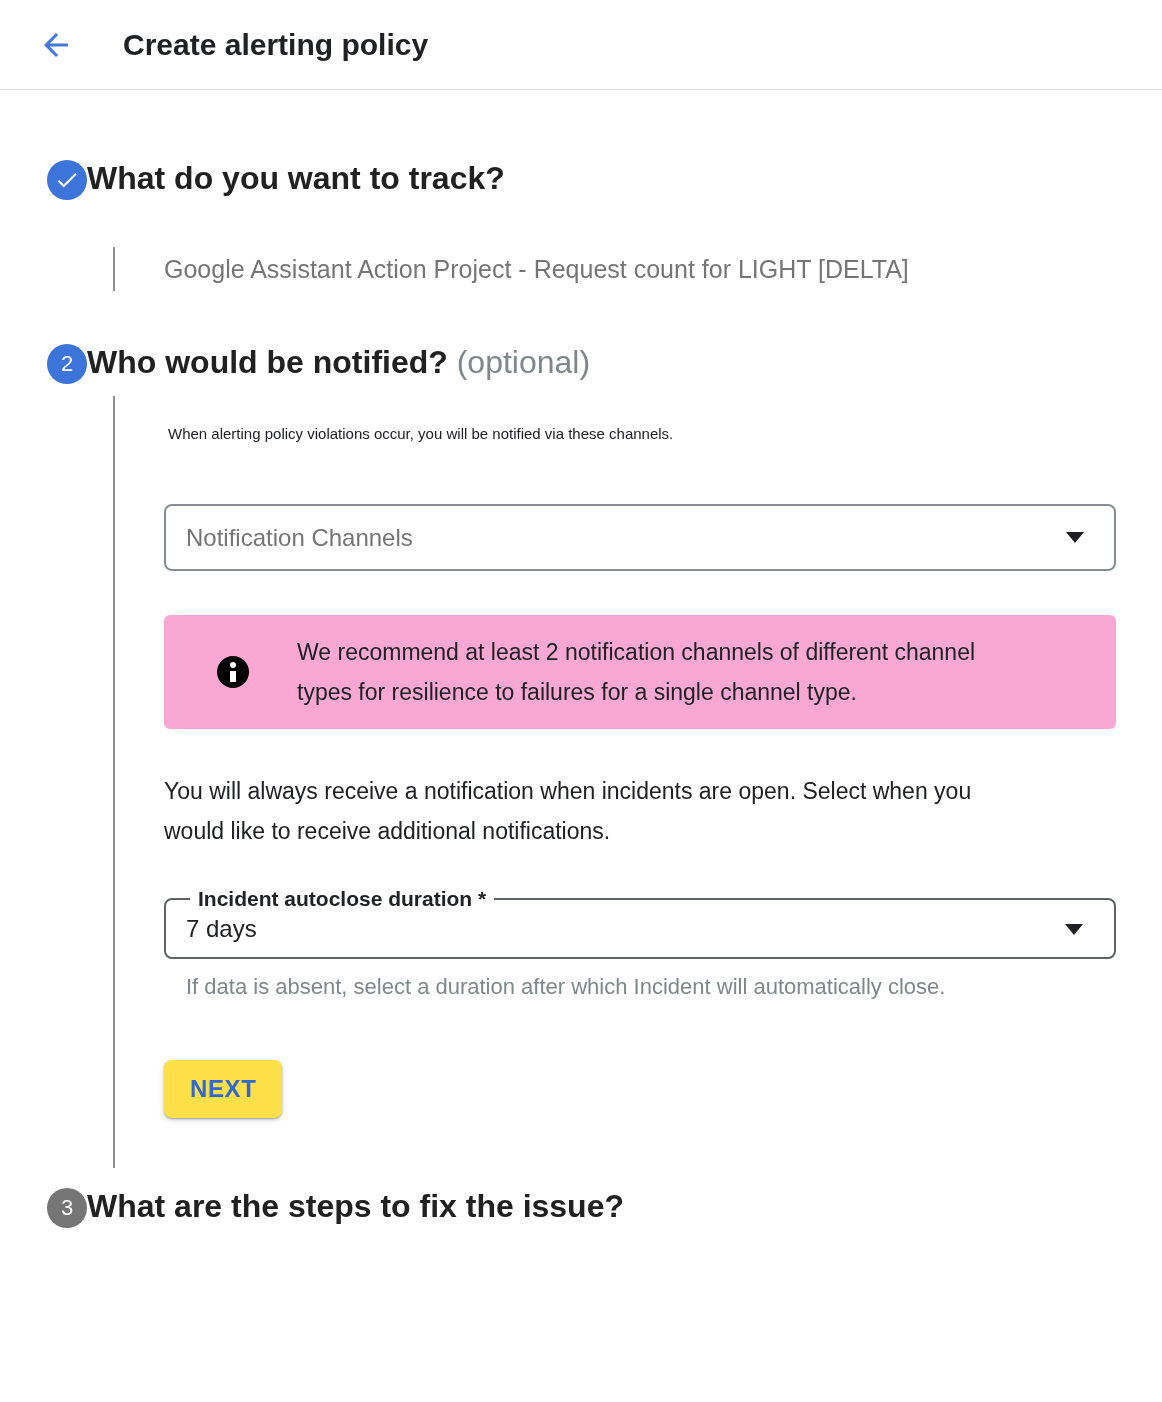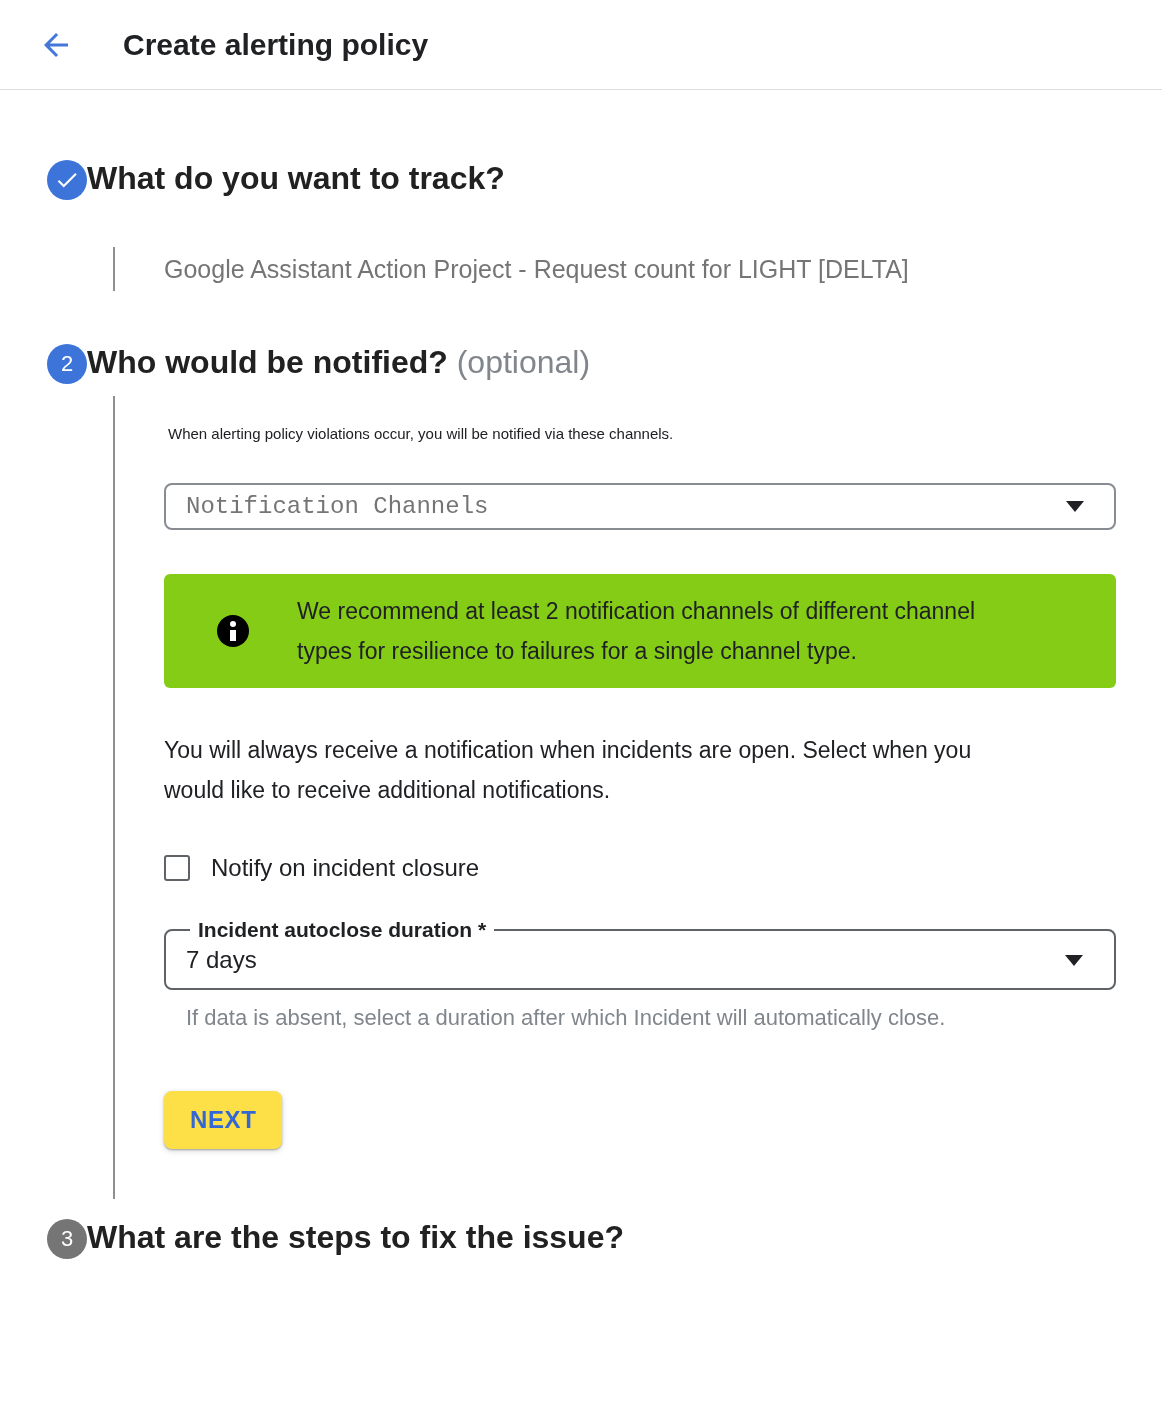--- a/index.html
+++ b/index.html
@@ -71,15 +71,14 @@
   .desc { font-size: 15px; margin: 4px; line-height: 36px; }
 
   .select-box {
-    margin-top: 31px;
-    width: 952px; height: 47px;
+    margin-top: 52px;
+    width: 952px; height: 67px;
     border: 2px solid #868c92;
     border-radius: 8px;
     display: flex; align-items: center; justify-content: space-between;
     padding: 0 30px 0 20px;
     cursor: pointer;
     background: #fff;
-    font-family: Liberation Mono, monospace;
   }
   .select-placeholder { font-size: 24px; color: #757575; }
   .caret {

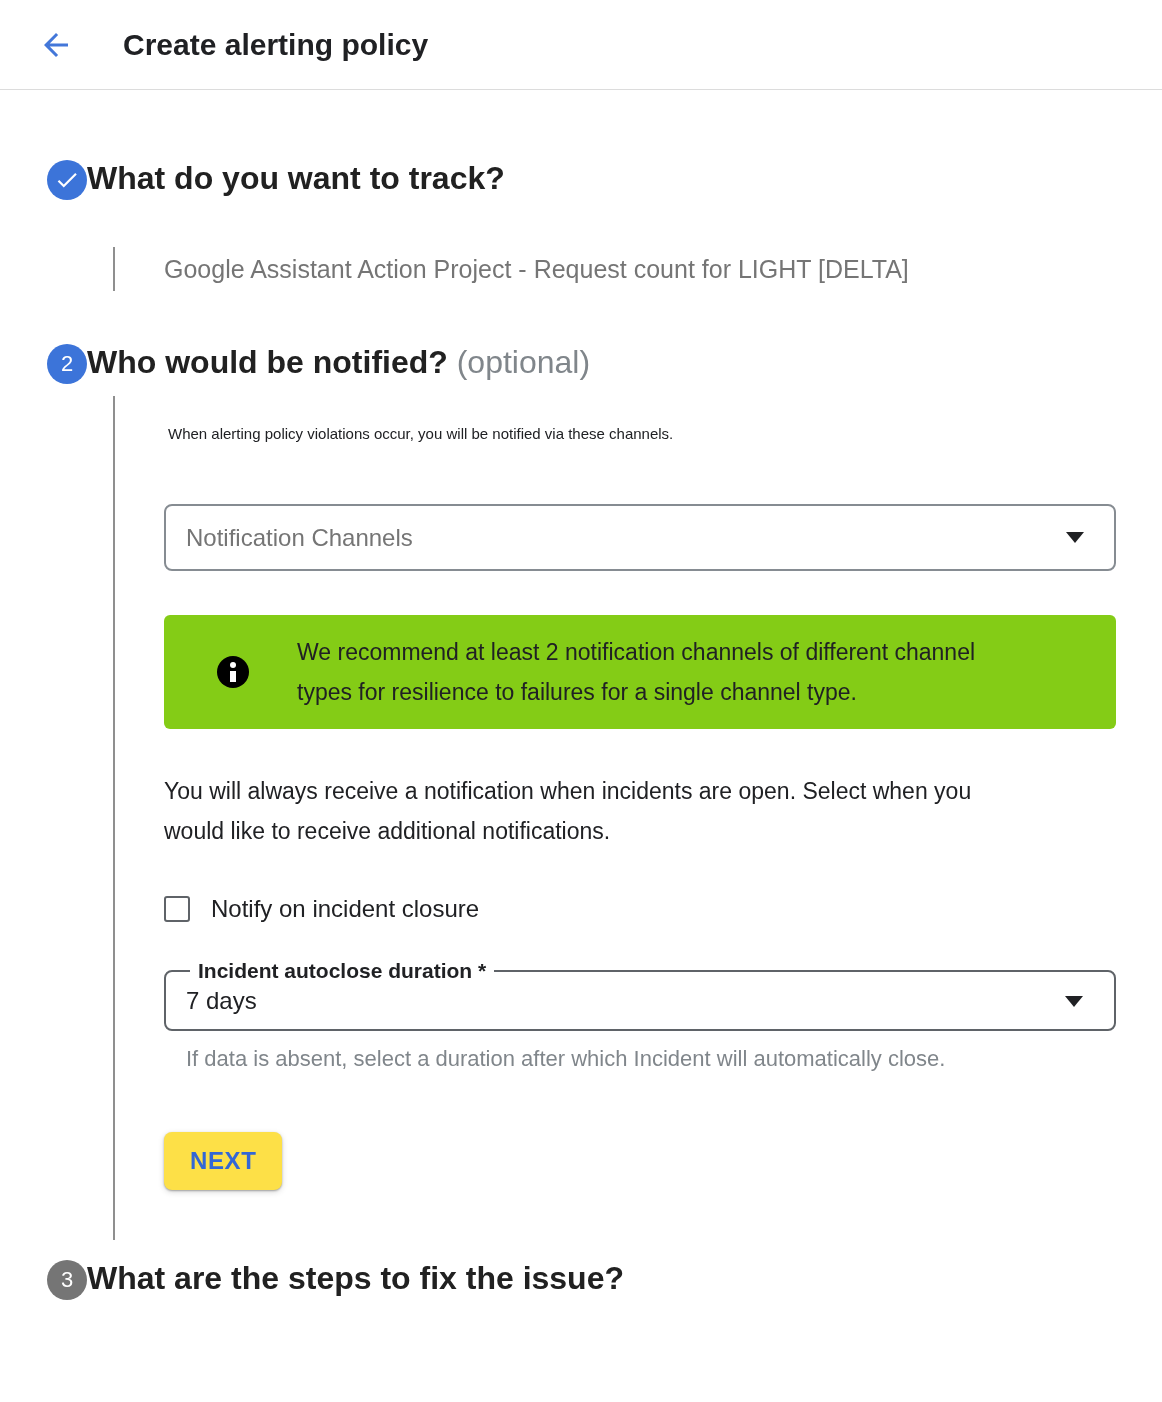--- a/index.html
+++ b/index.html
@@ -91,7 +91,7 @@
   .info-banner {
     margin-top: 44px;
     width: 952px;
-    background: #84cc16;
+    background: #f9a8d4;
     border-radius: 6px;
     padding: 17px 40px 17px 0;
     display: flex; align-items: center;

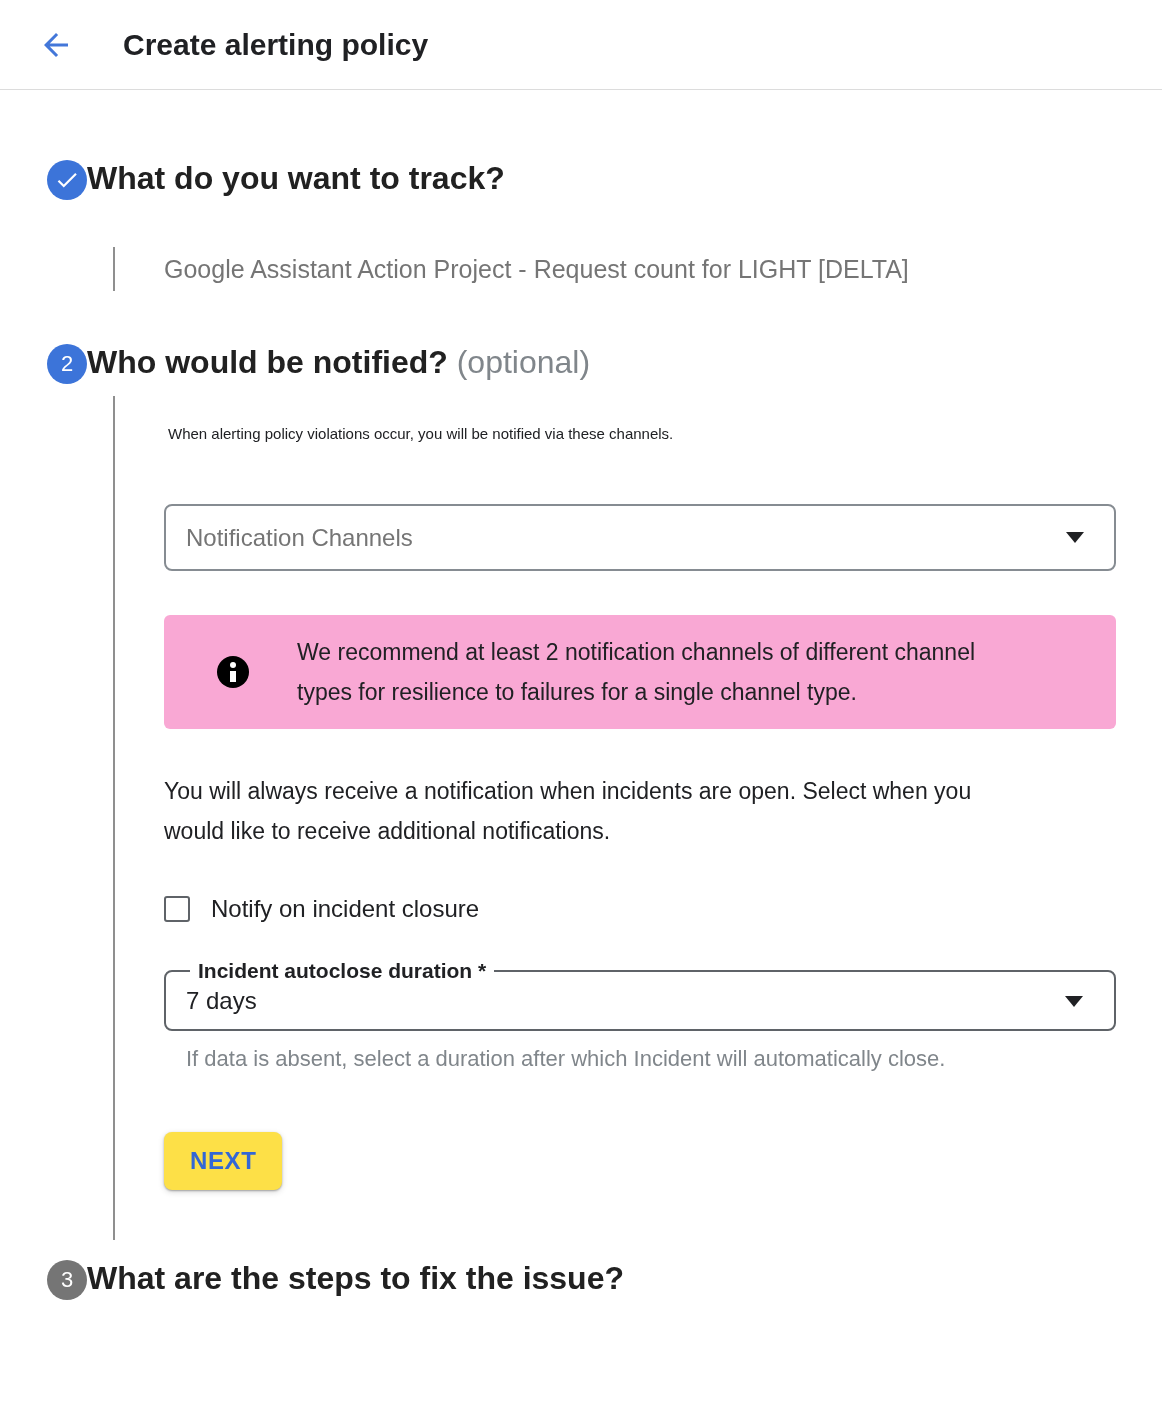--- a/index.html
+++ b/index.html
@@ -238,10 +238,6 @@
       <p class="para">You will always receive a notification when incidents are open. Select when you
 would like to receive additional notifications.</p>
 
-      <div class="checkbox-row">
-        <span class="checkbox"></span>
-        <label class="checkbox-label">Notify on incident closure</label>
-      </div>
 
       <fieldset class="outlined">
         <legend>Incident autoclose duration *</legend>

